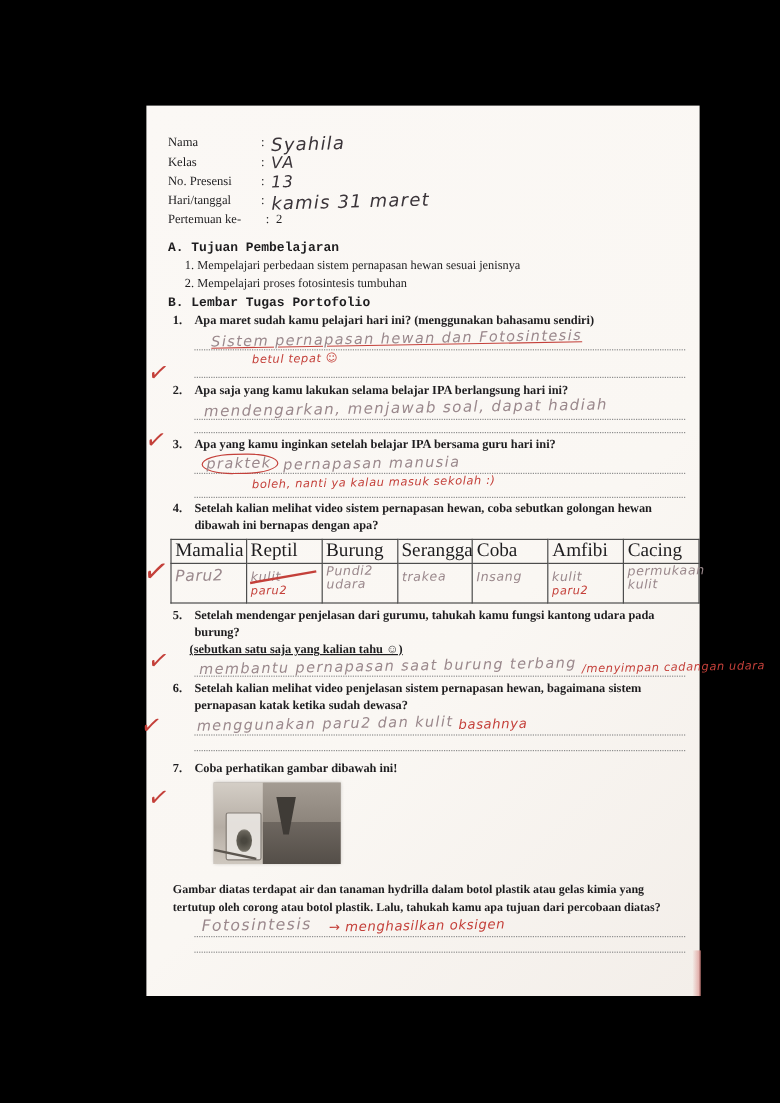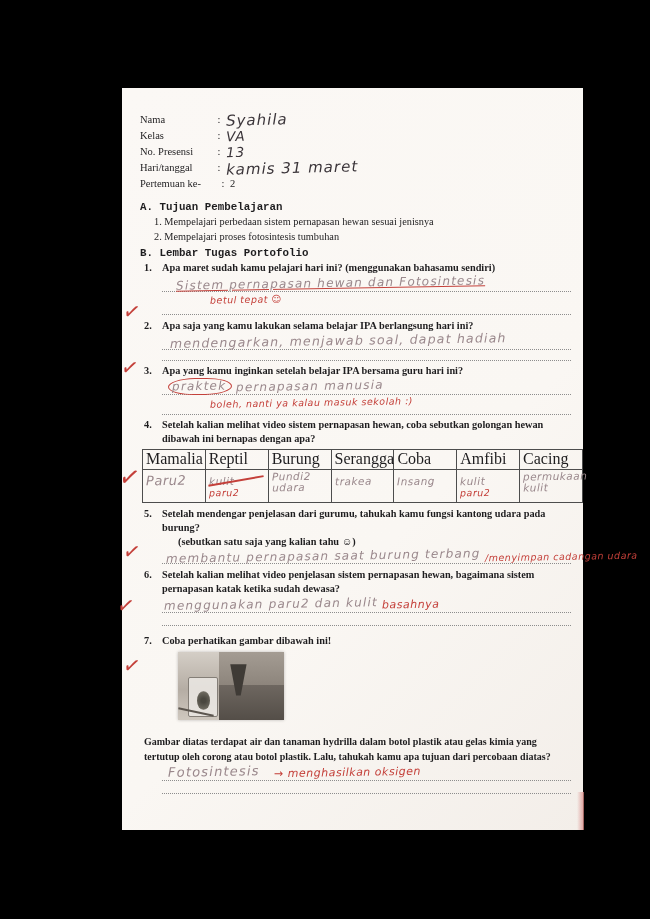--- a/index.html
+++ b/index.html
@@ -25,7 +25,7 @@
   .q-head{display:flex;font-weight:bold;font-size:10.3px;line-height:14px;}
   .q-num{width:18px;flex:0 0 18px;text-align:left;padding-left:4px;}
   .q-text{flex:1;}
-  .q-sub{margin-left:38px;font-weight:bold;font-size:10.3px;line-height:13px;}
+  .q-sub{margin-left:18px;font-weight:bold;font-size:10.3px;line-height:13px;text-decoration:underline;}
   .para{margin-top:14px;margin-left:4px;font-weight:bold;font-size:10px;line-height:15px;}
 
   

